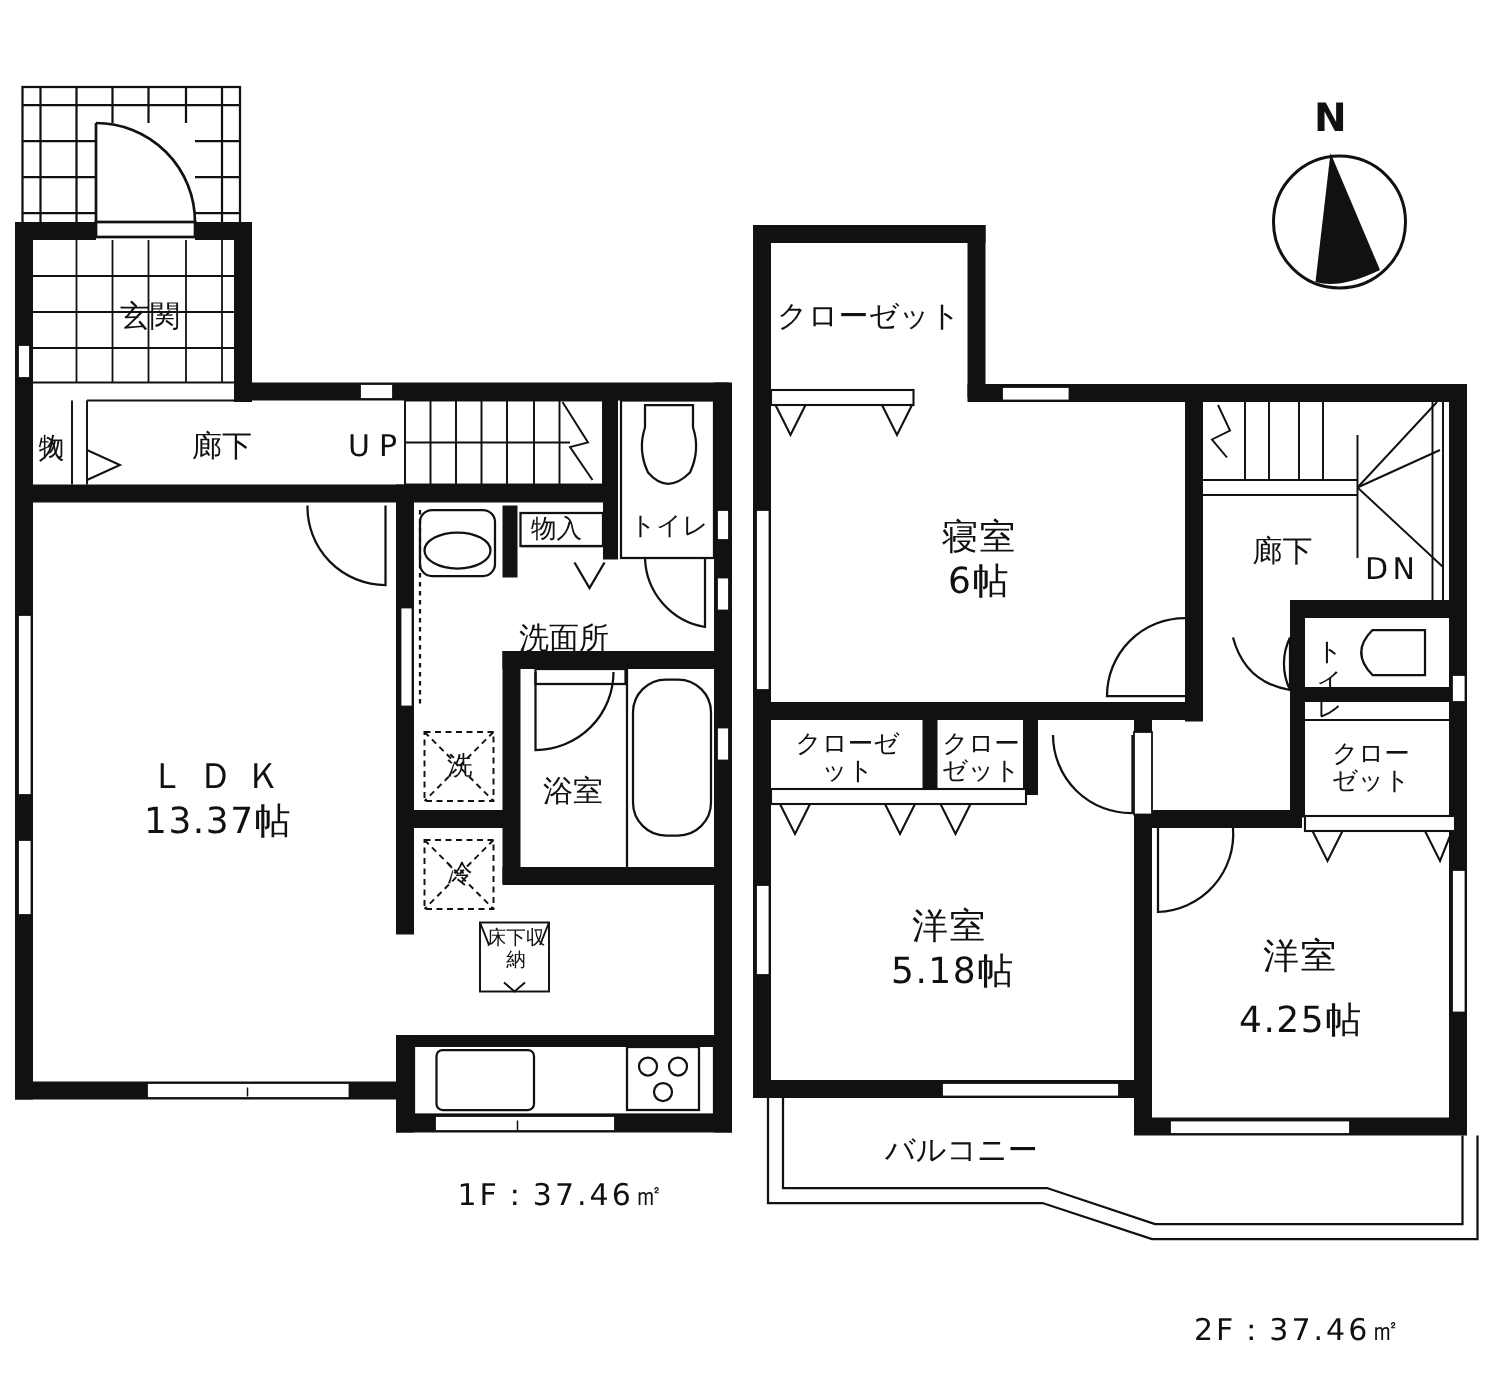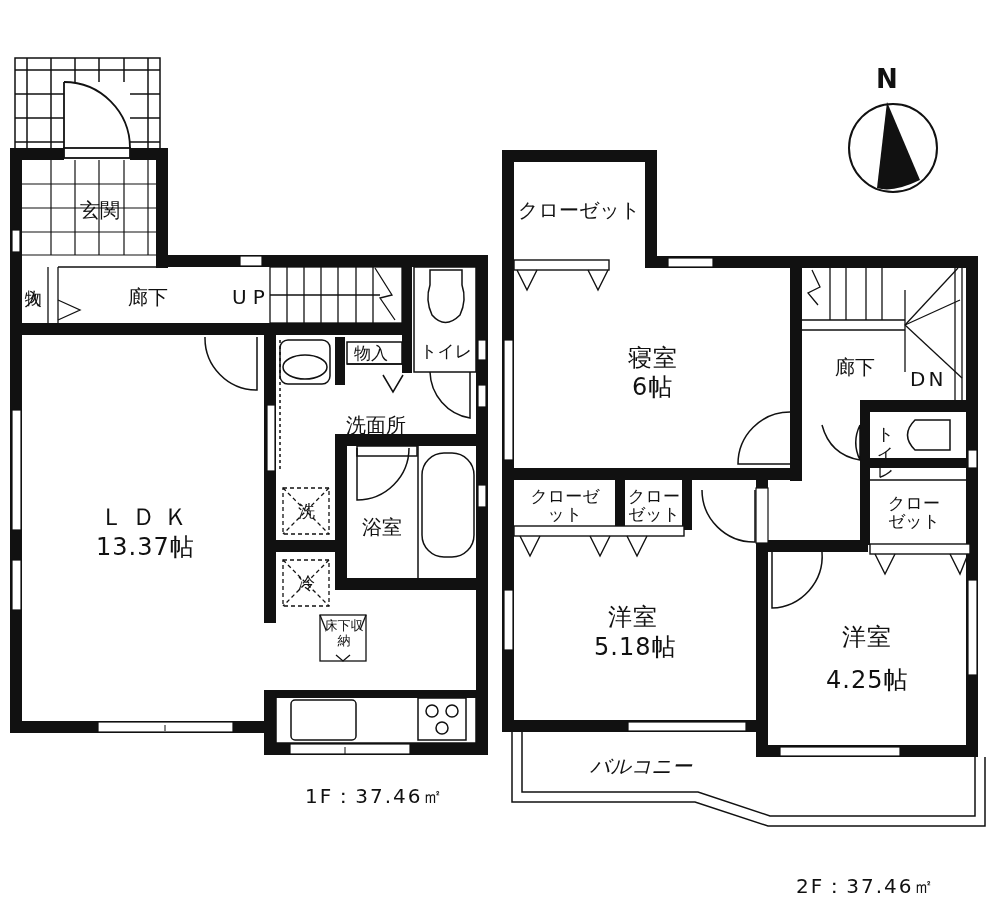--- a/index.html
+++ b/index.html
@@ -281,7 +281,7 @@
 <div class="lbl lg" style="left:594px; top:635px;">5.18帖</div>
 <div class="lbl lg" style="left:842px; top:625px;">洋室</div>
 <div class="lbl lg" style="left:826px; top:656px;margin-top:12px;">4.25帖</div>
-<div class="lbl md" style="left:590px; top:756px;font-style:italic;">バルコニー</div>
+<div class="lbl md" style="left:590px; top:756px;">バルコニー</div>
 <div class="lbl area" style="left:796px; top:876px;">2F：37.46㎡</div>
 
 </body></html>

